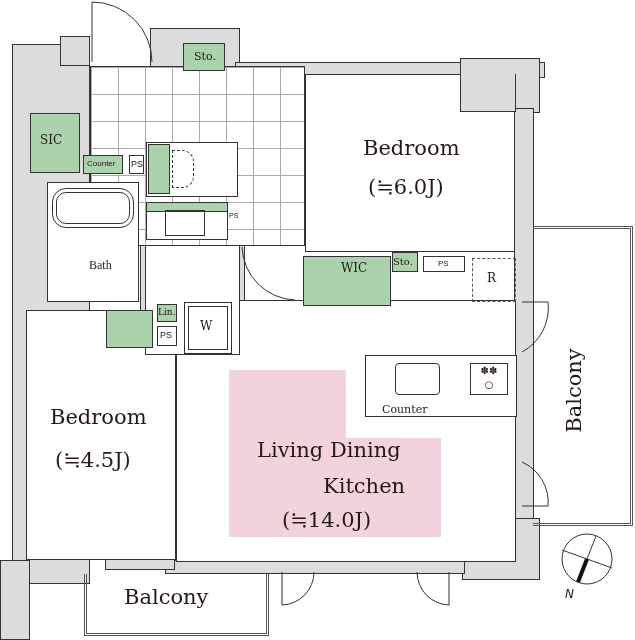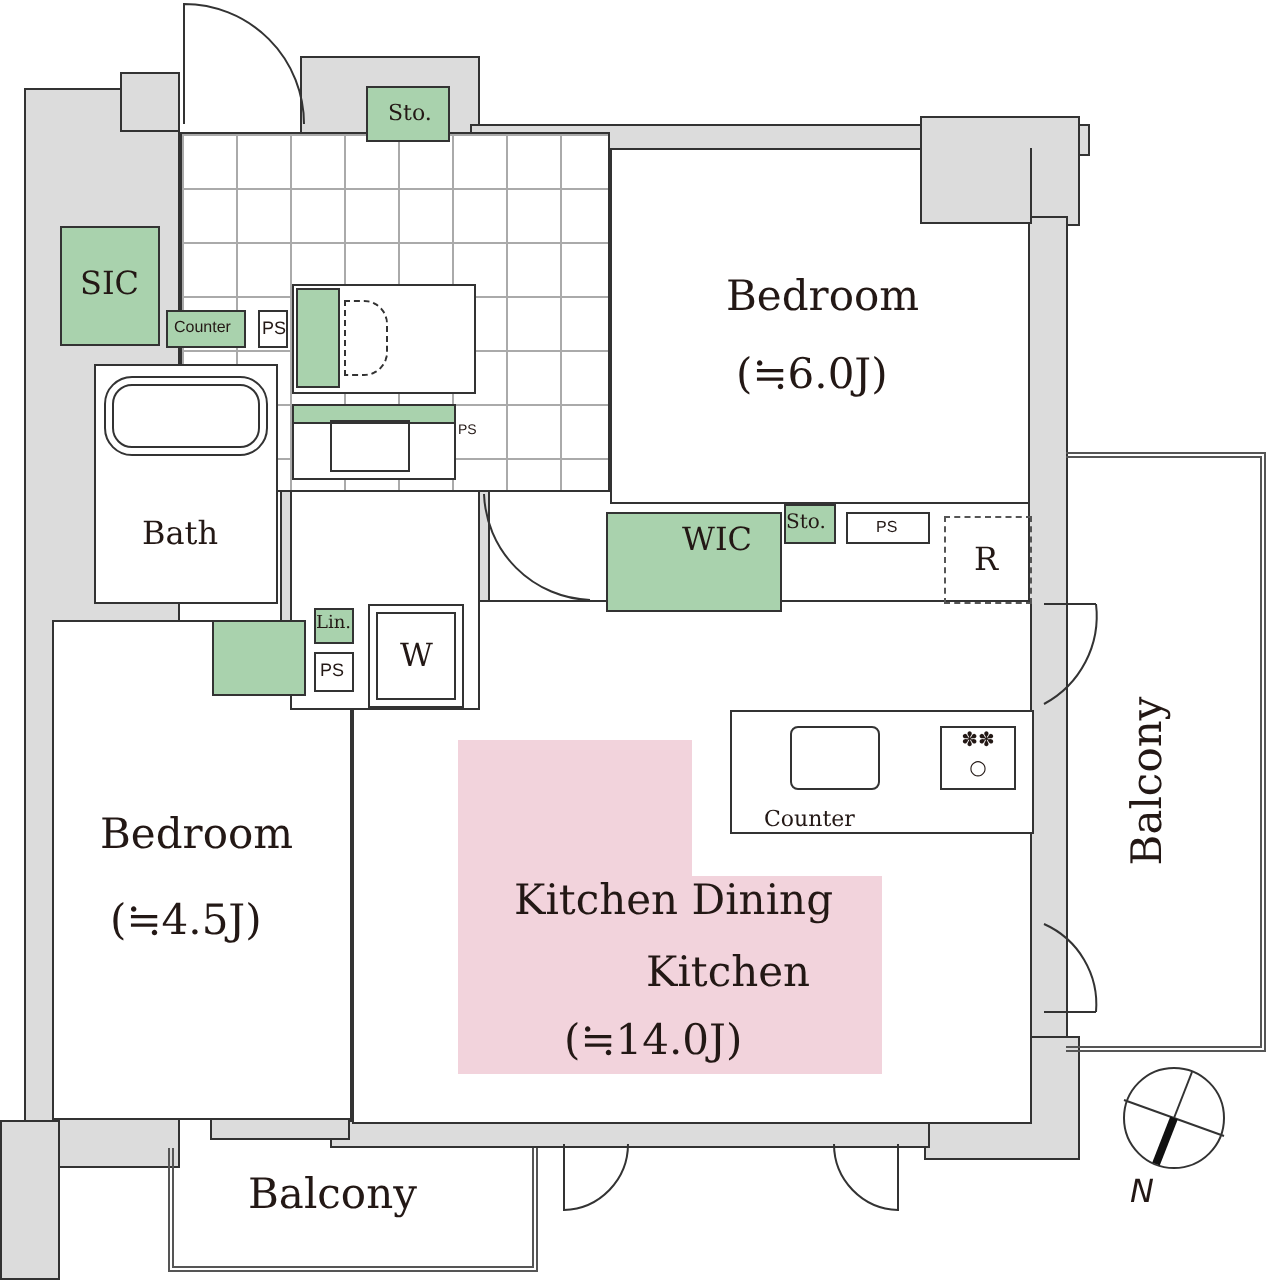--- a/index.html
+++ b/index.html
@@ -12,7 +12,7 @@
   .tile{background-color:#fff;background-image:linear-gradient(#aaa 1px,transparent 1px),linear-gradient(90deg,#aaa 1px,transparent 1px);background-size:27px 27px;}
   .label{position:absolute;white-space:nowrap;text-align:center;line-height:1;}
   .lg{font-size:21px;}
-  .md{font-size:16px;}
+  .md{font-size:12px;}
   .sm{font-size:12px;}
   .xs{font-size:9px;font-family:"Liberation Sans",sans-serif;}
   .box{border:1px solid #333;background:#fff;}

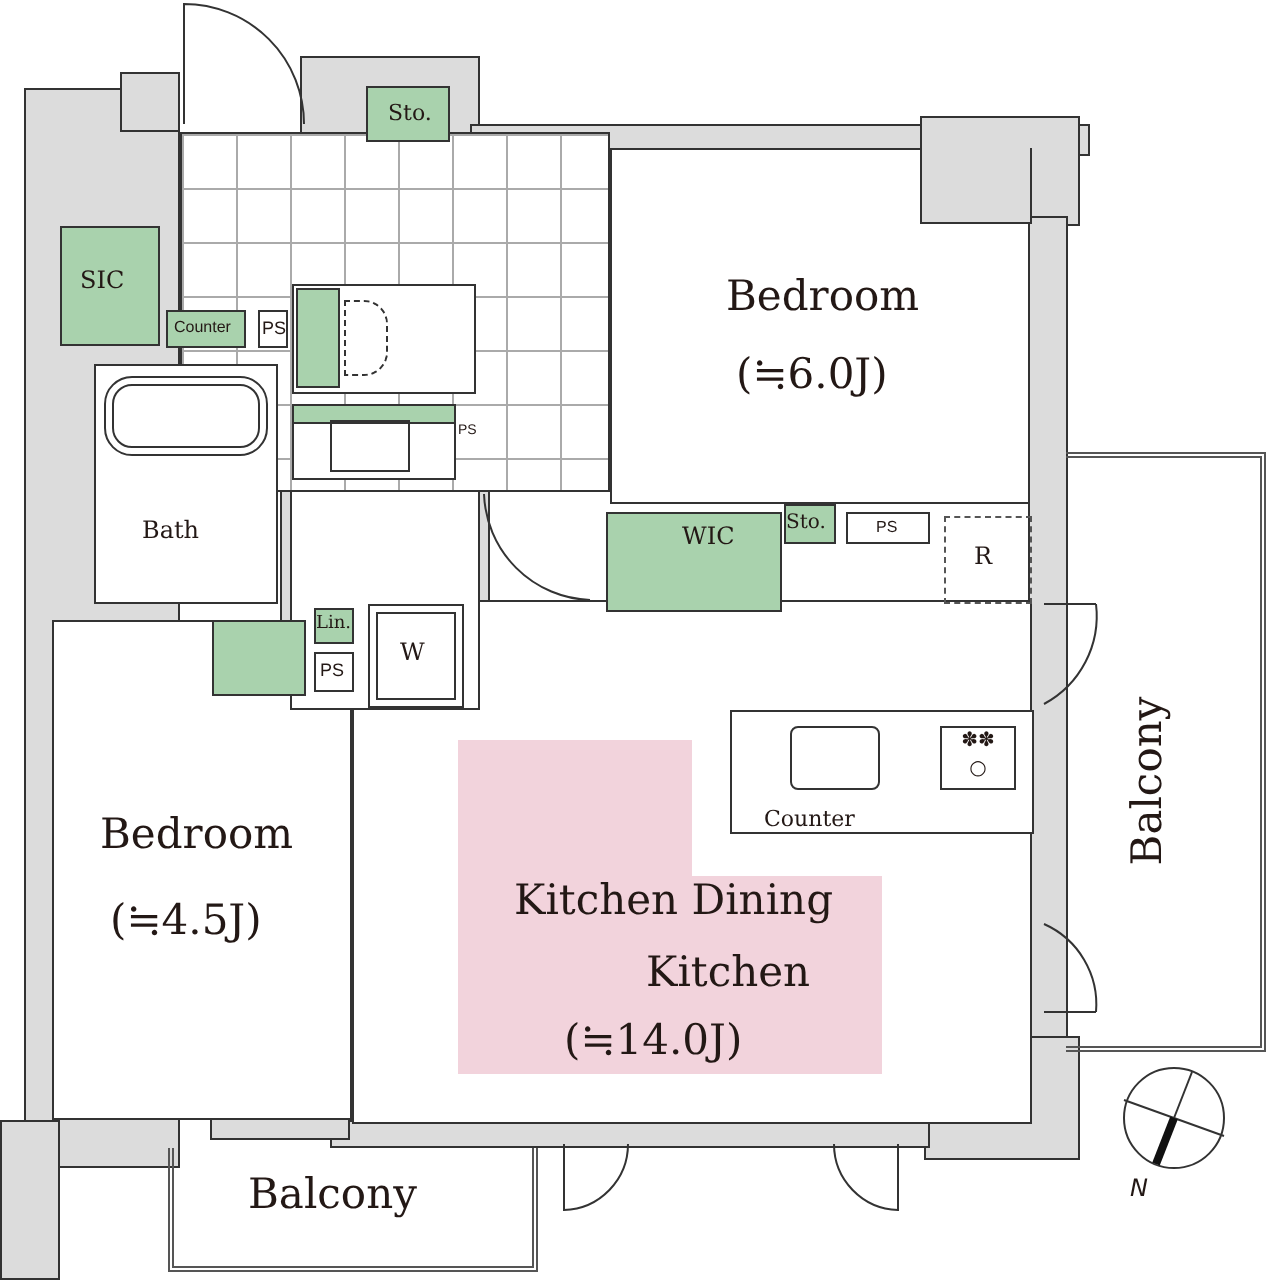--- a/index.html
+++ b/index.html
@@ -115,7 +115,7 @@
 <div class="label lg" style="left:291px;top:476px;margin-left:32px;">Kitchen</div>
 <div class="label lg" style="left:282px;top:510px;">(≒14.0J)</div>
 
-<div class="label md" style="left:71px;top:259px;">Bath</div>
+<div class="label md" style="left:89px;top:259px;font-family:Liberation Serif, serif;">Bath</div>
 <div class="label md" style="left:341px;top:262px;">WIC</div>
 <div class="label md" style="left:40px;top:134px;">SIC</div>
 <div class="label sm" style="left:194px;top:51px;font-size:11px;">Sto.</div>

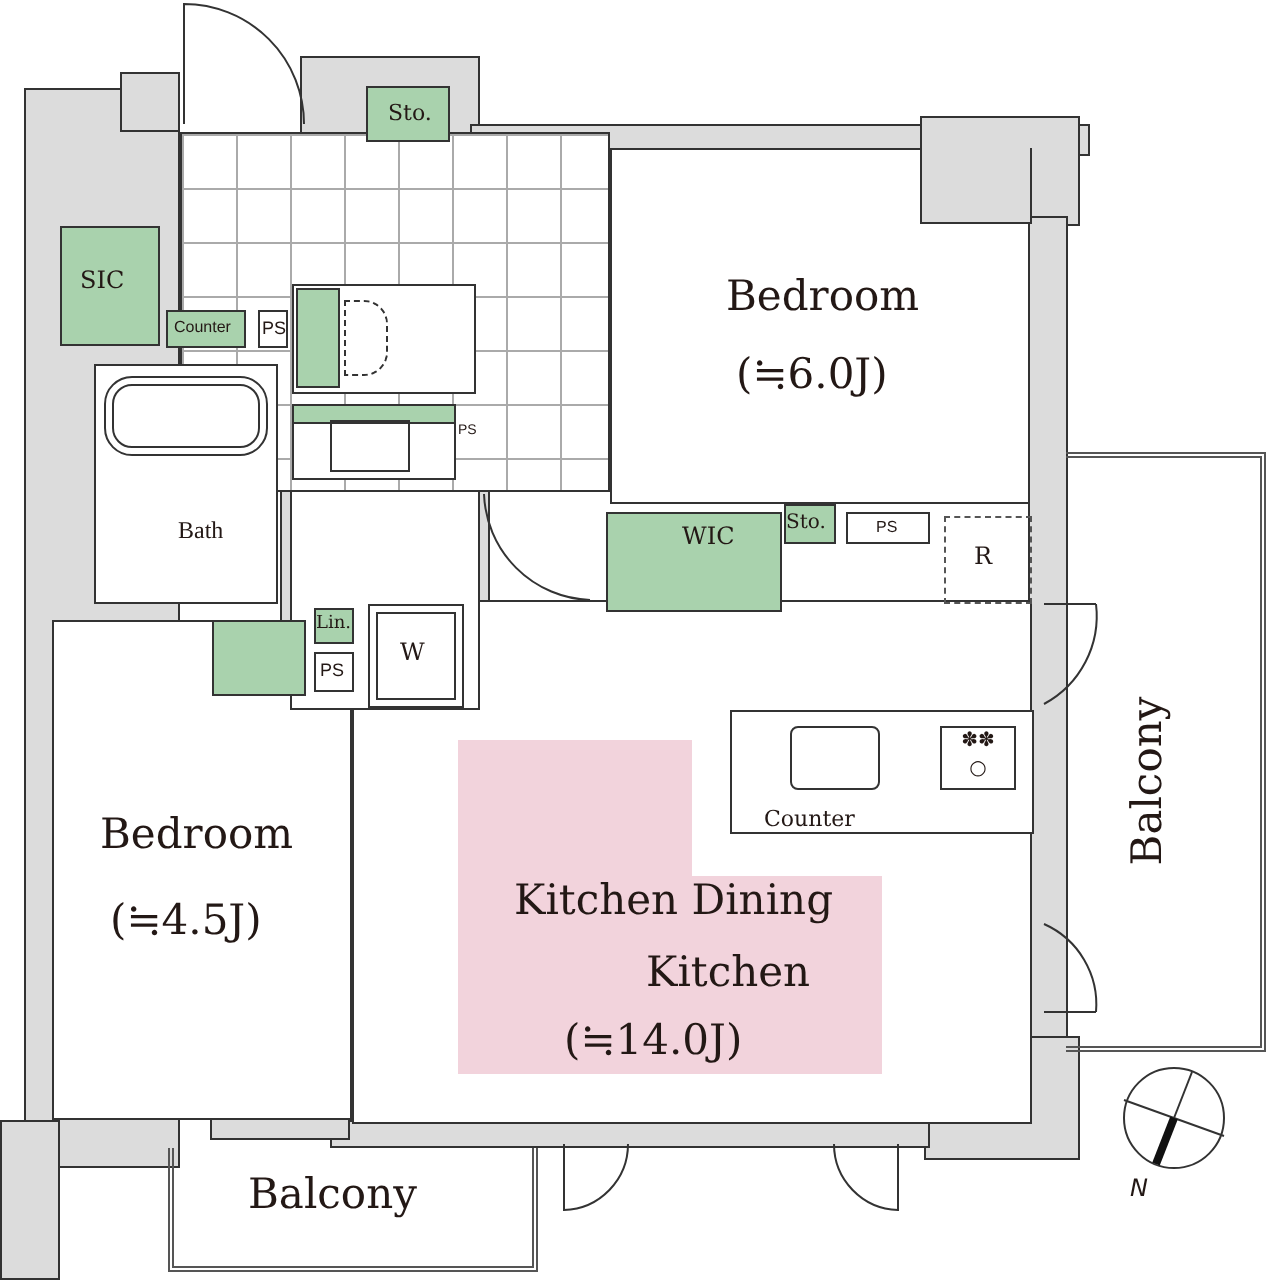--- a/index.html
+++ b/index.html
@@ -111,7 +111,7 @@
 <div class="label lg" style="left:50px;top:407px;">Bedroom</div>
 <div class="label lg" style="left:55px;top:450px;">(≒4.5J)</div>
 
-<div class="label lg" style="left:257px;top:440px;">Kitchen Dining</div>
+<div class="label lg" style="left:257px;top:440px;">Living Dining</div>
 <div class="label lg" style="left:291px;top:476px;margin-left:32px;">Kitchen</div>
 <div class="label lg" style="left:282px;top:510px;">(≒14.0J)</div>
 

